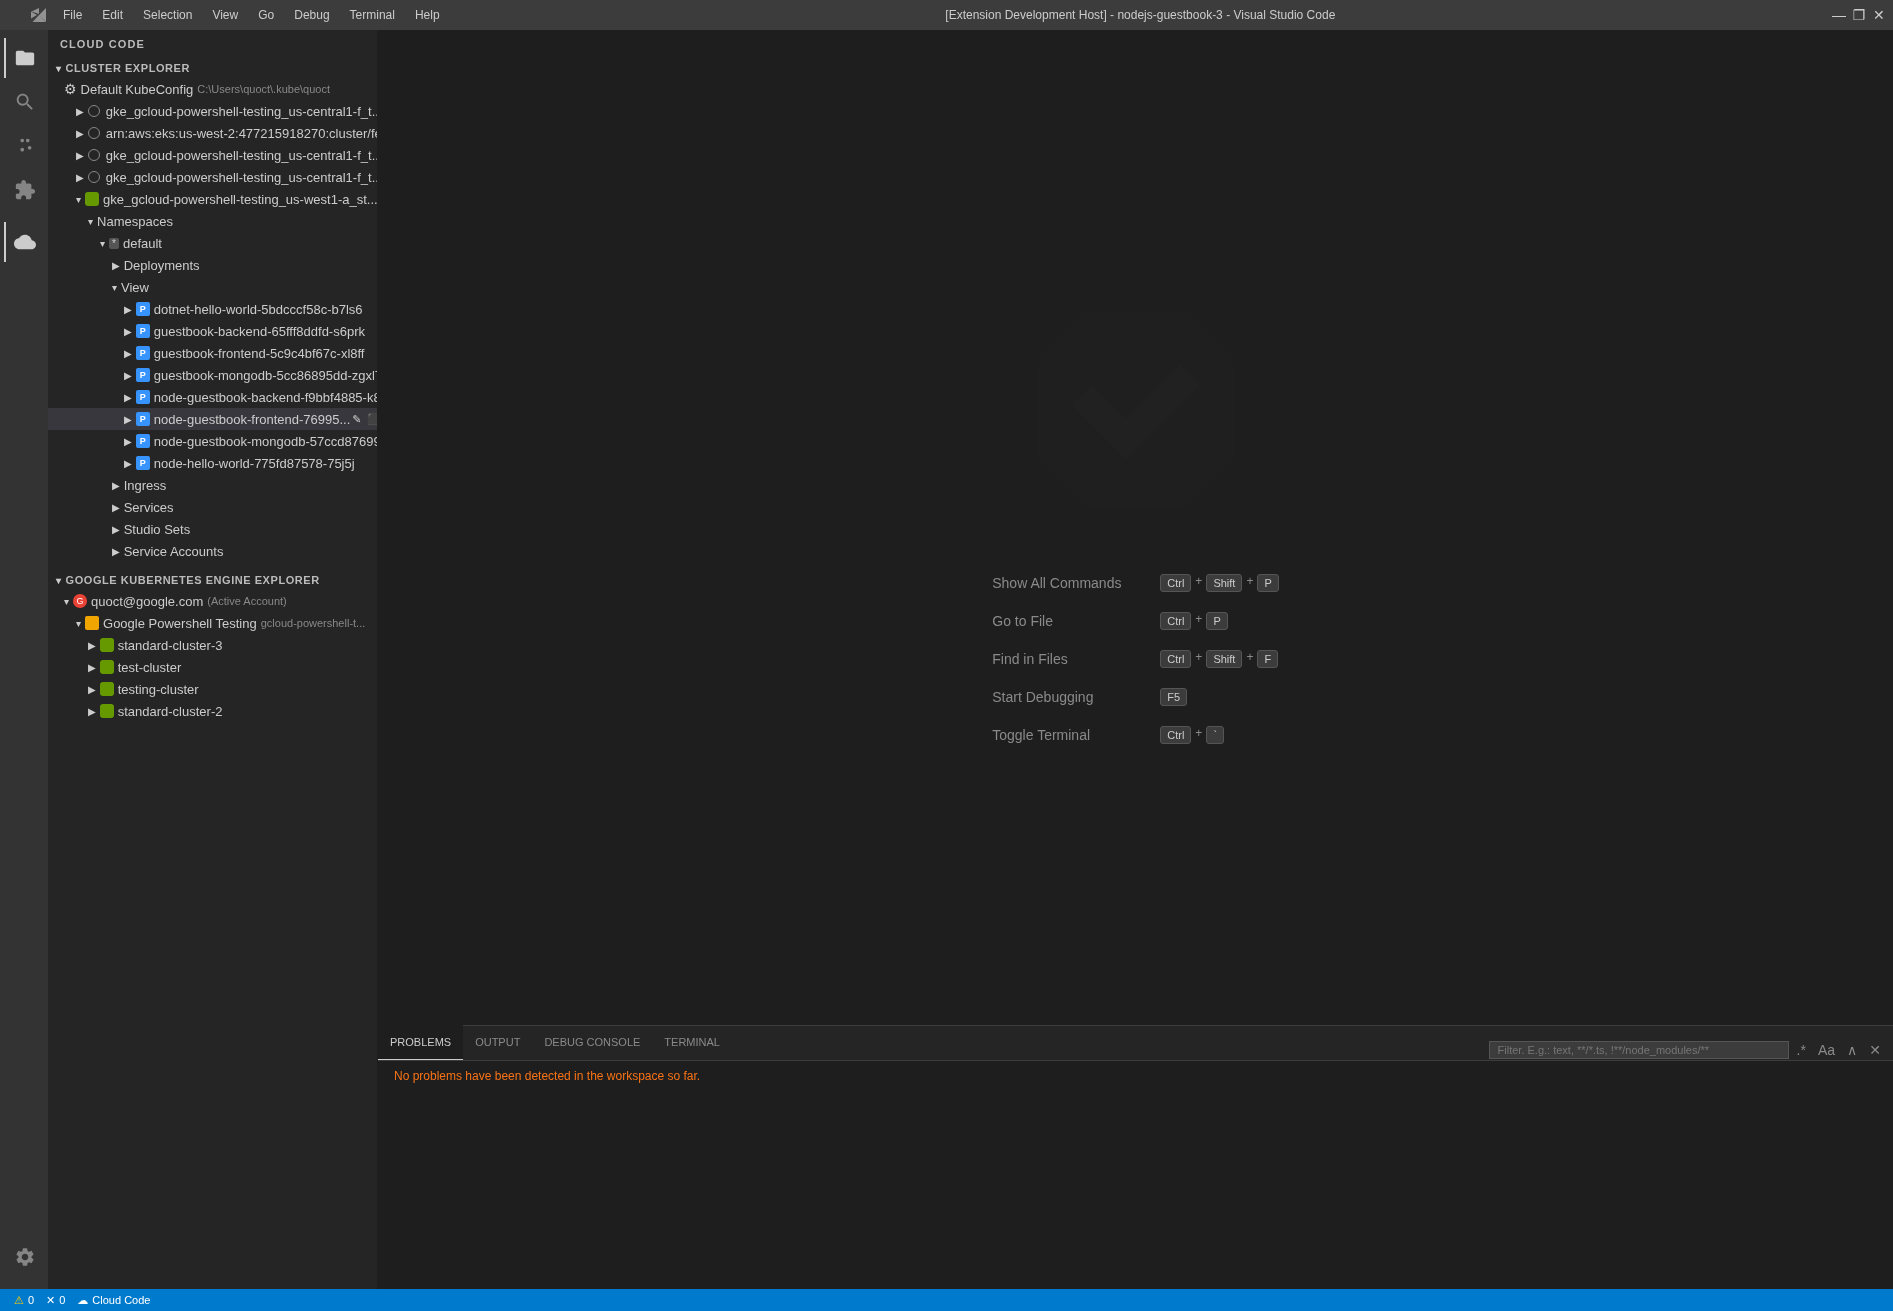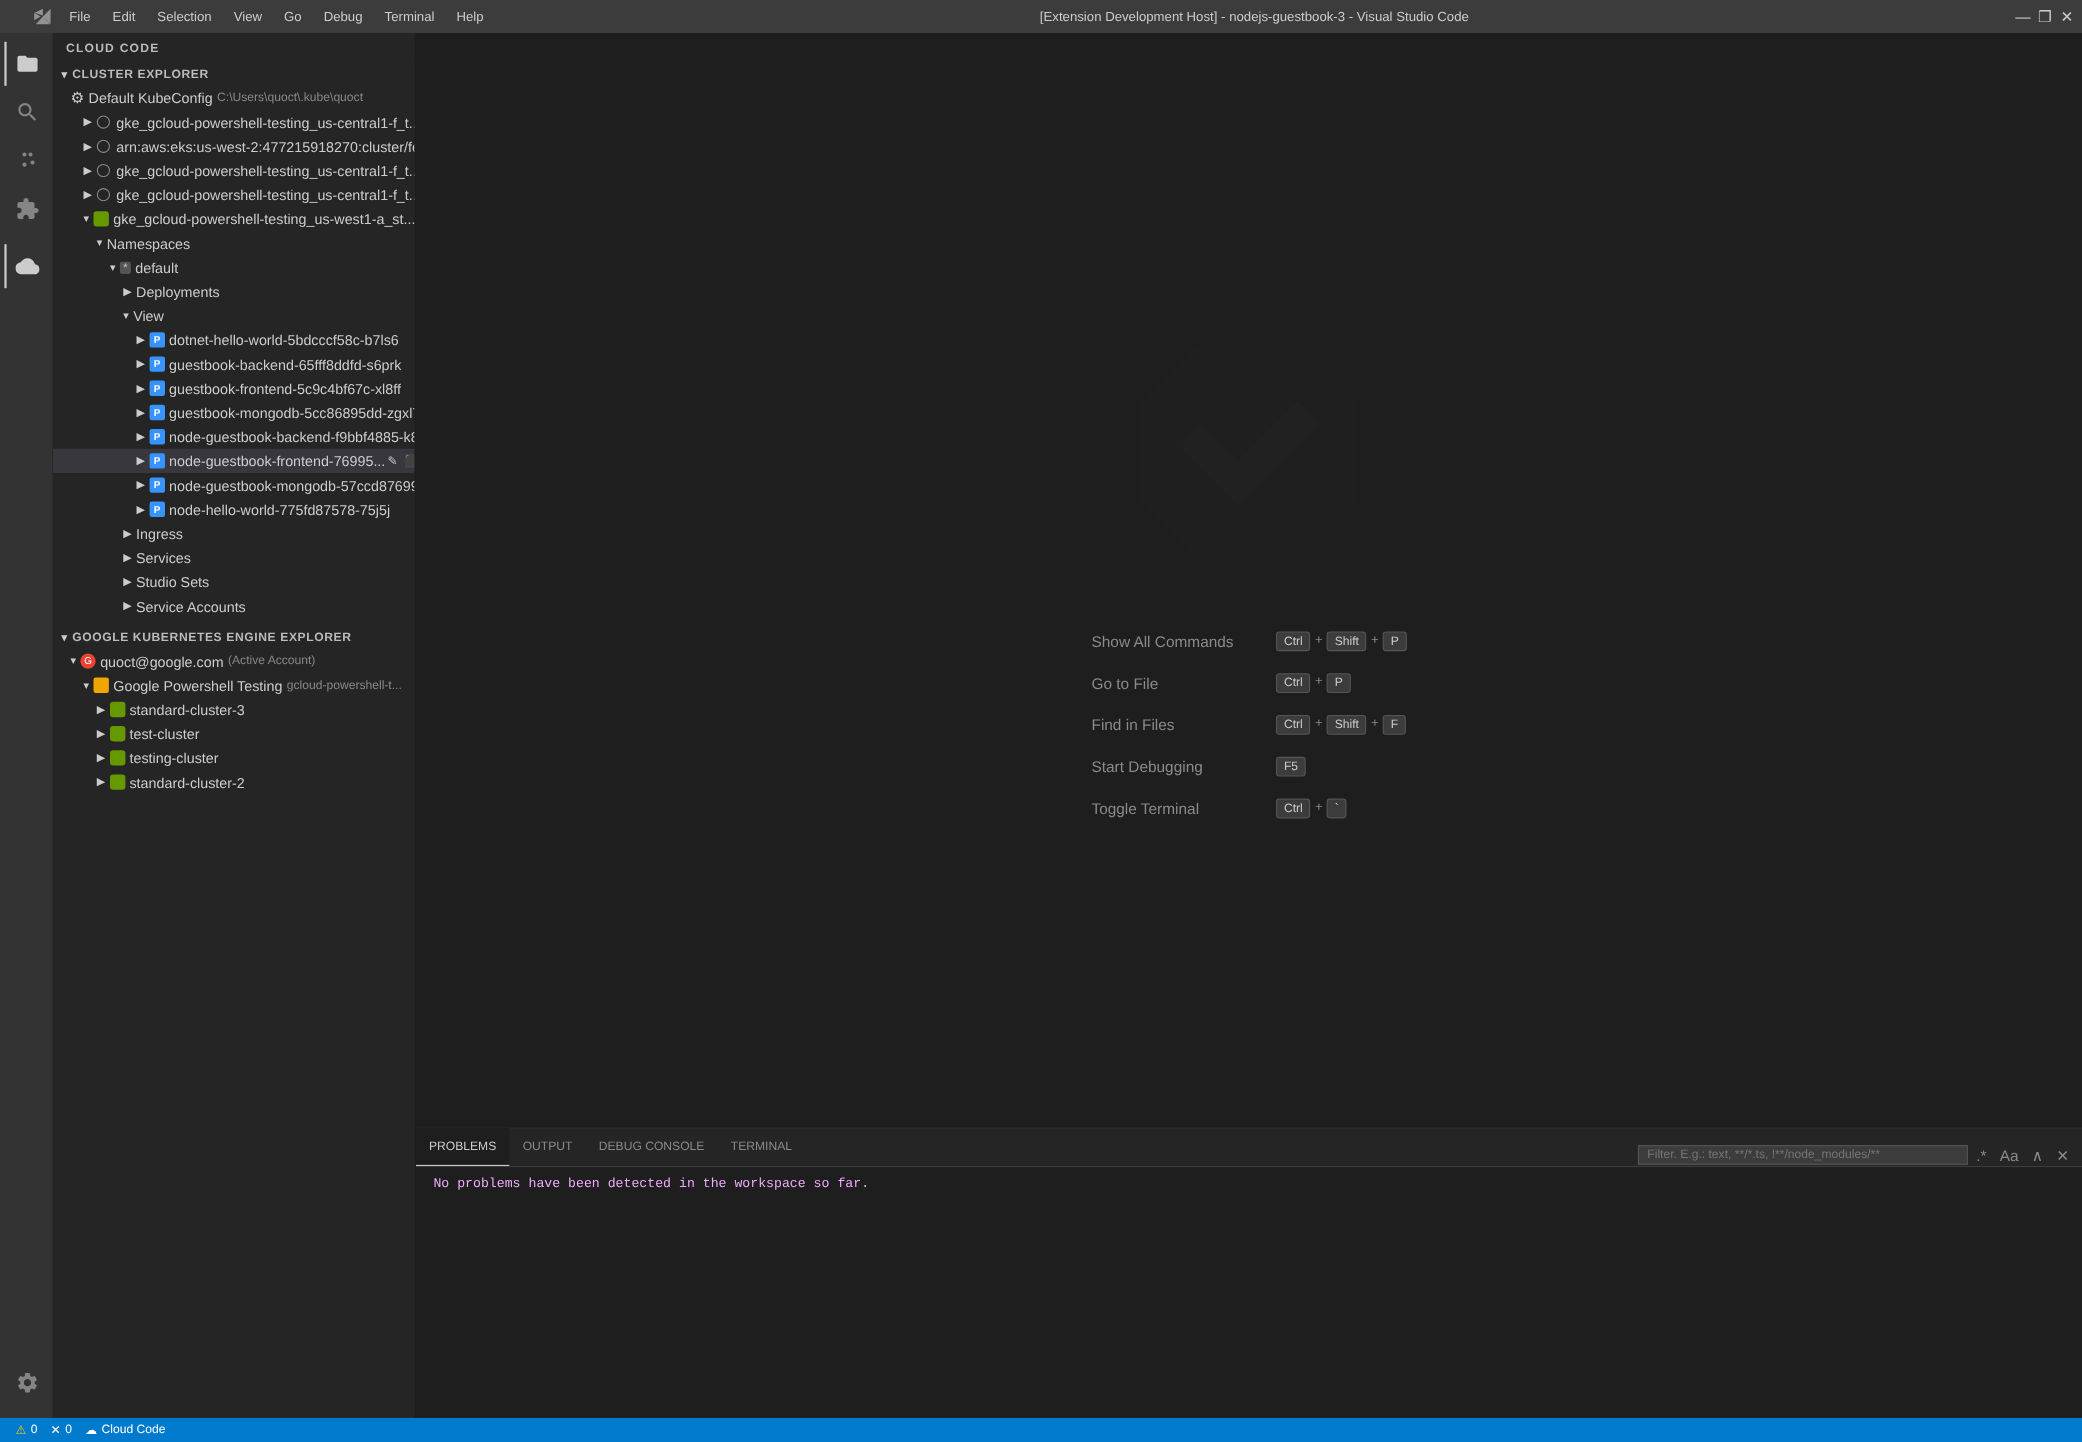--- a/index.html
+++ b/index.html
@@ -338,10 +338,9 @@
     .panel-content {
       flex: 1;
       padding: 8px 16px;
-      color: #f0abfc;
+      color: #f97316;
       font-size: 12px;
       overflow-y: auto;
-      font-family: Liberation Mono, monospace;
     }
 
     

